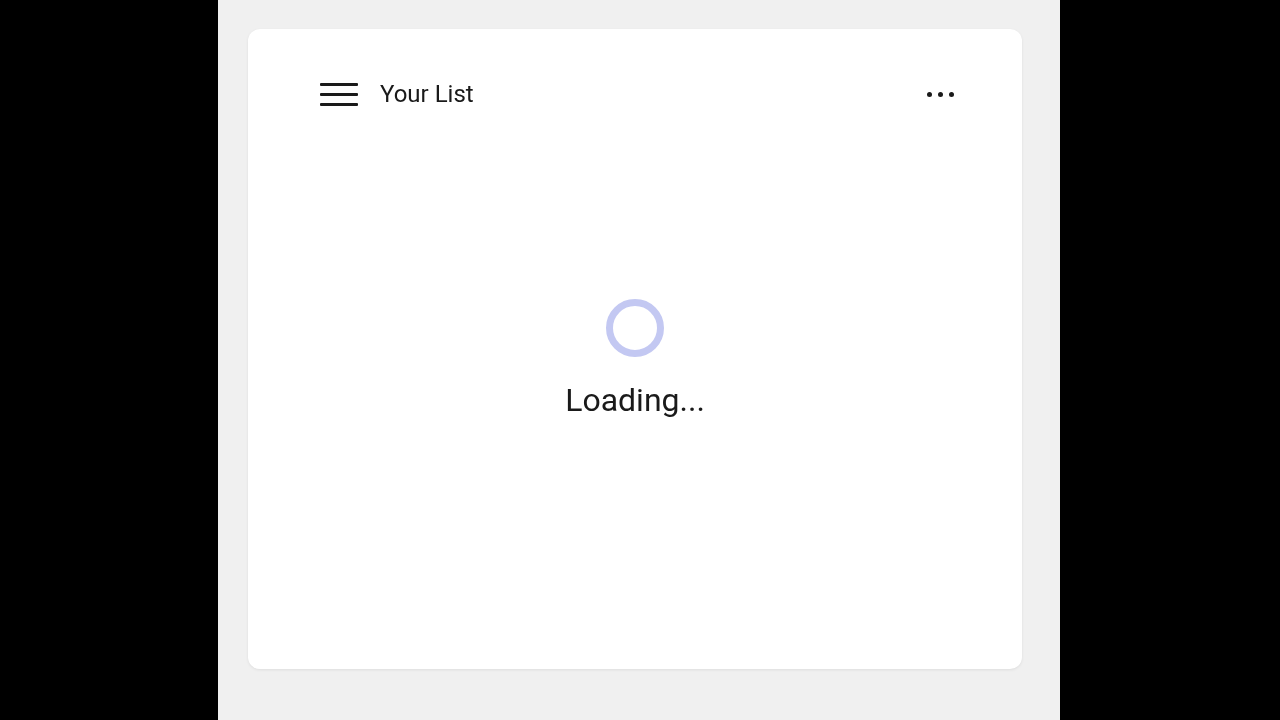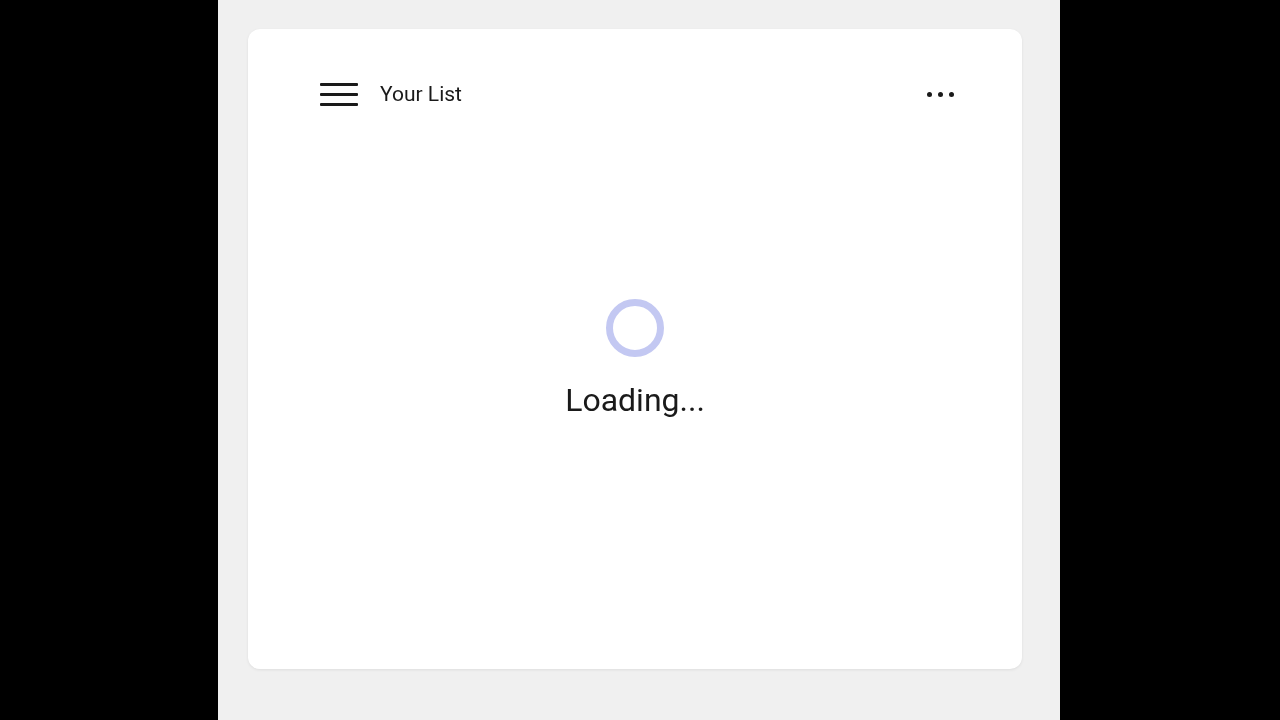--- a/index.html
+++ b/index.html
@@ -68,7 +68,7 @@
     }
     
     .title {
-      font-size: 21px;
+      font-size: 24px;
       font-weight: 400;
       color: #1a1a1a;
     }

